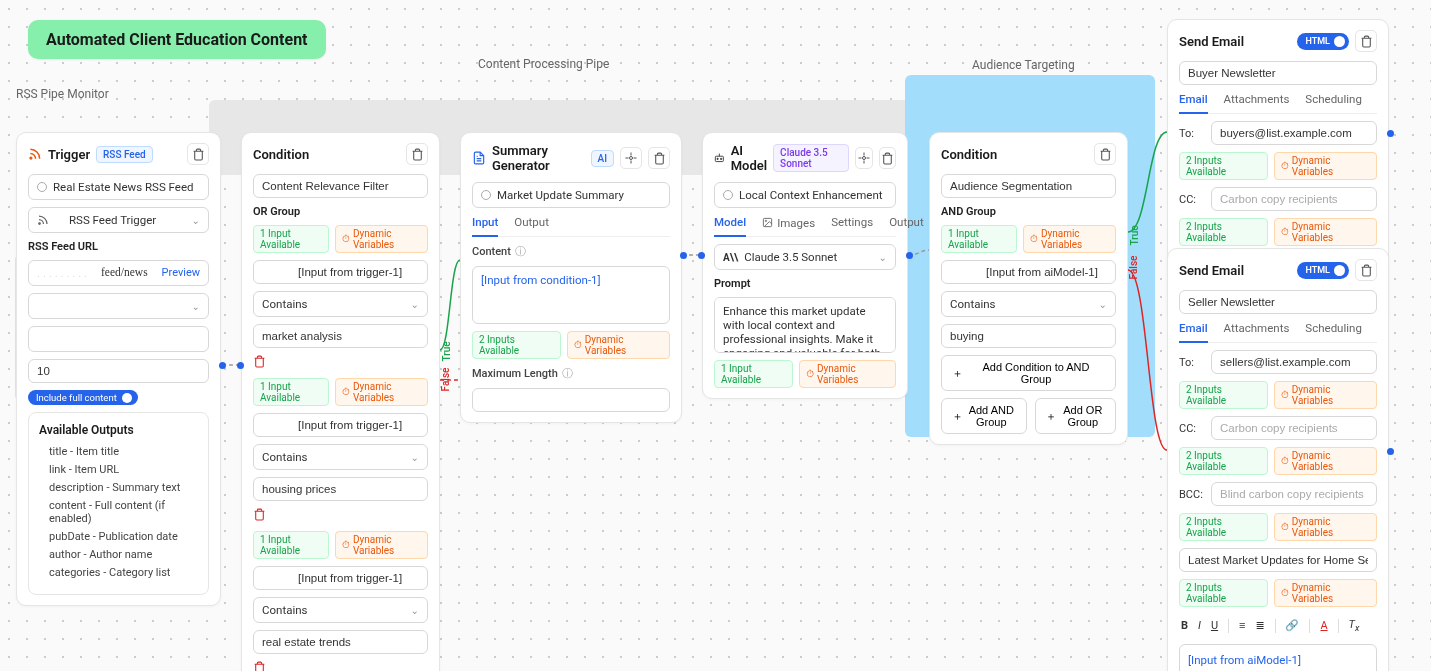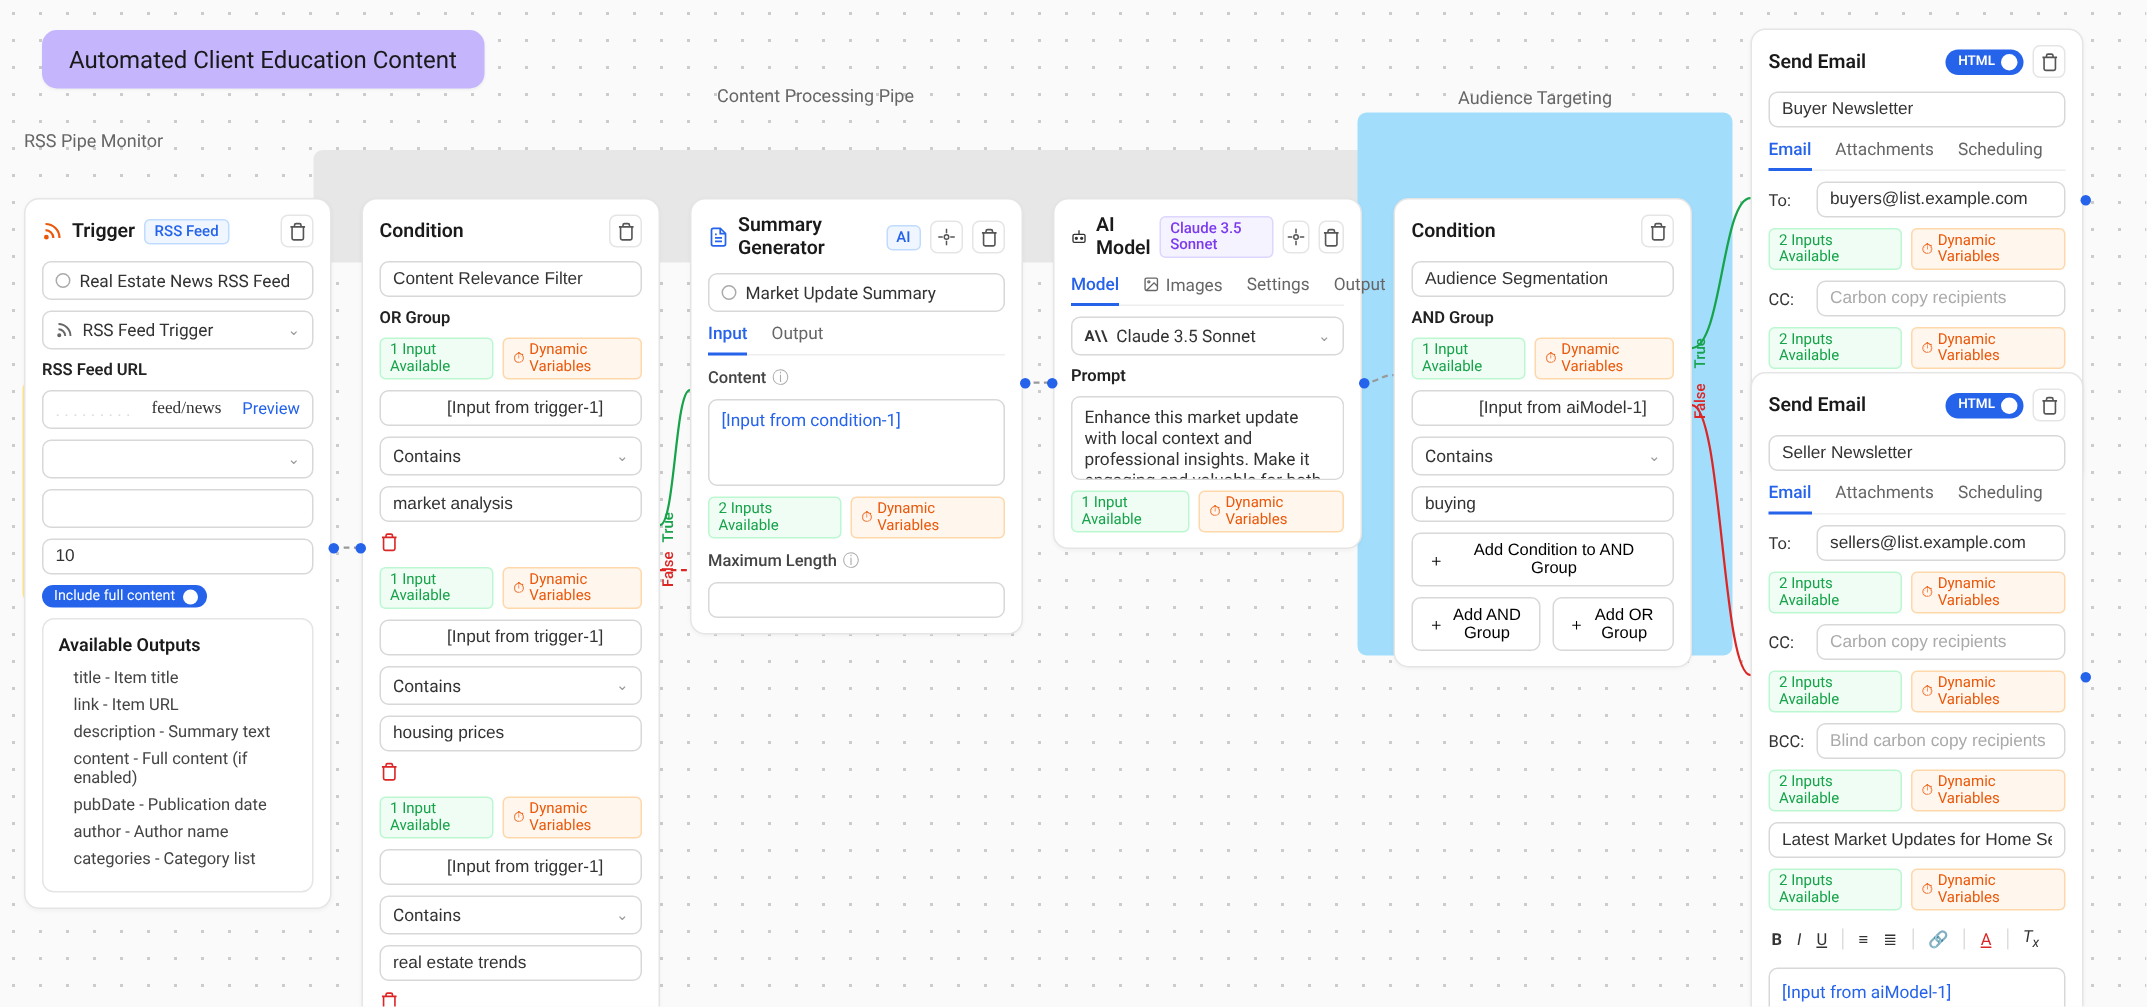--- a/index.html
+++ b/index.html
@@ -23,11 +23,11 @@
       position: absolute;
       top: 20px;
       left: 28px;
-      background: #c4b5fd;
+      background: #86efac;
       border-radius: 10px;
       padding: 10px 18px;
       font-size: 16px;
-      font-weight: 400;
+      font-weight: 700;
       box-shadow: 0 1px 2px rgba(0,0,0,0.05);
     }
     .region-label {

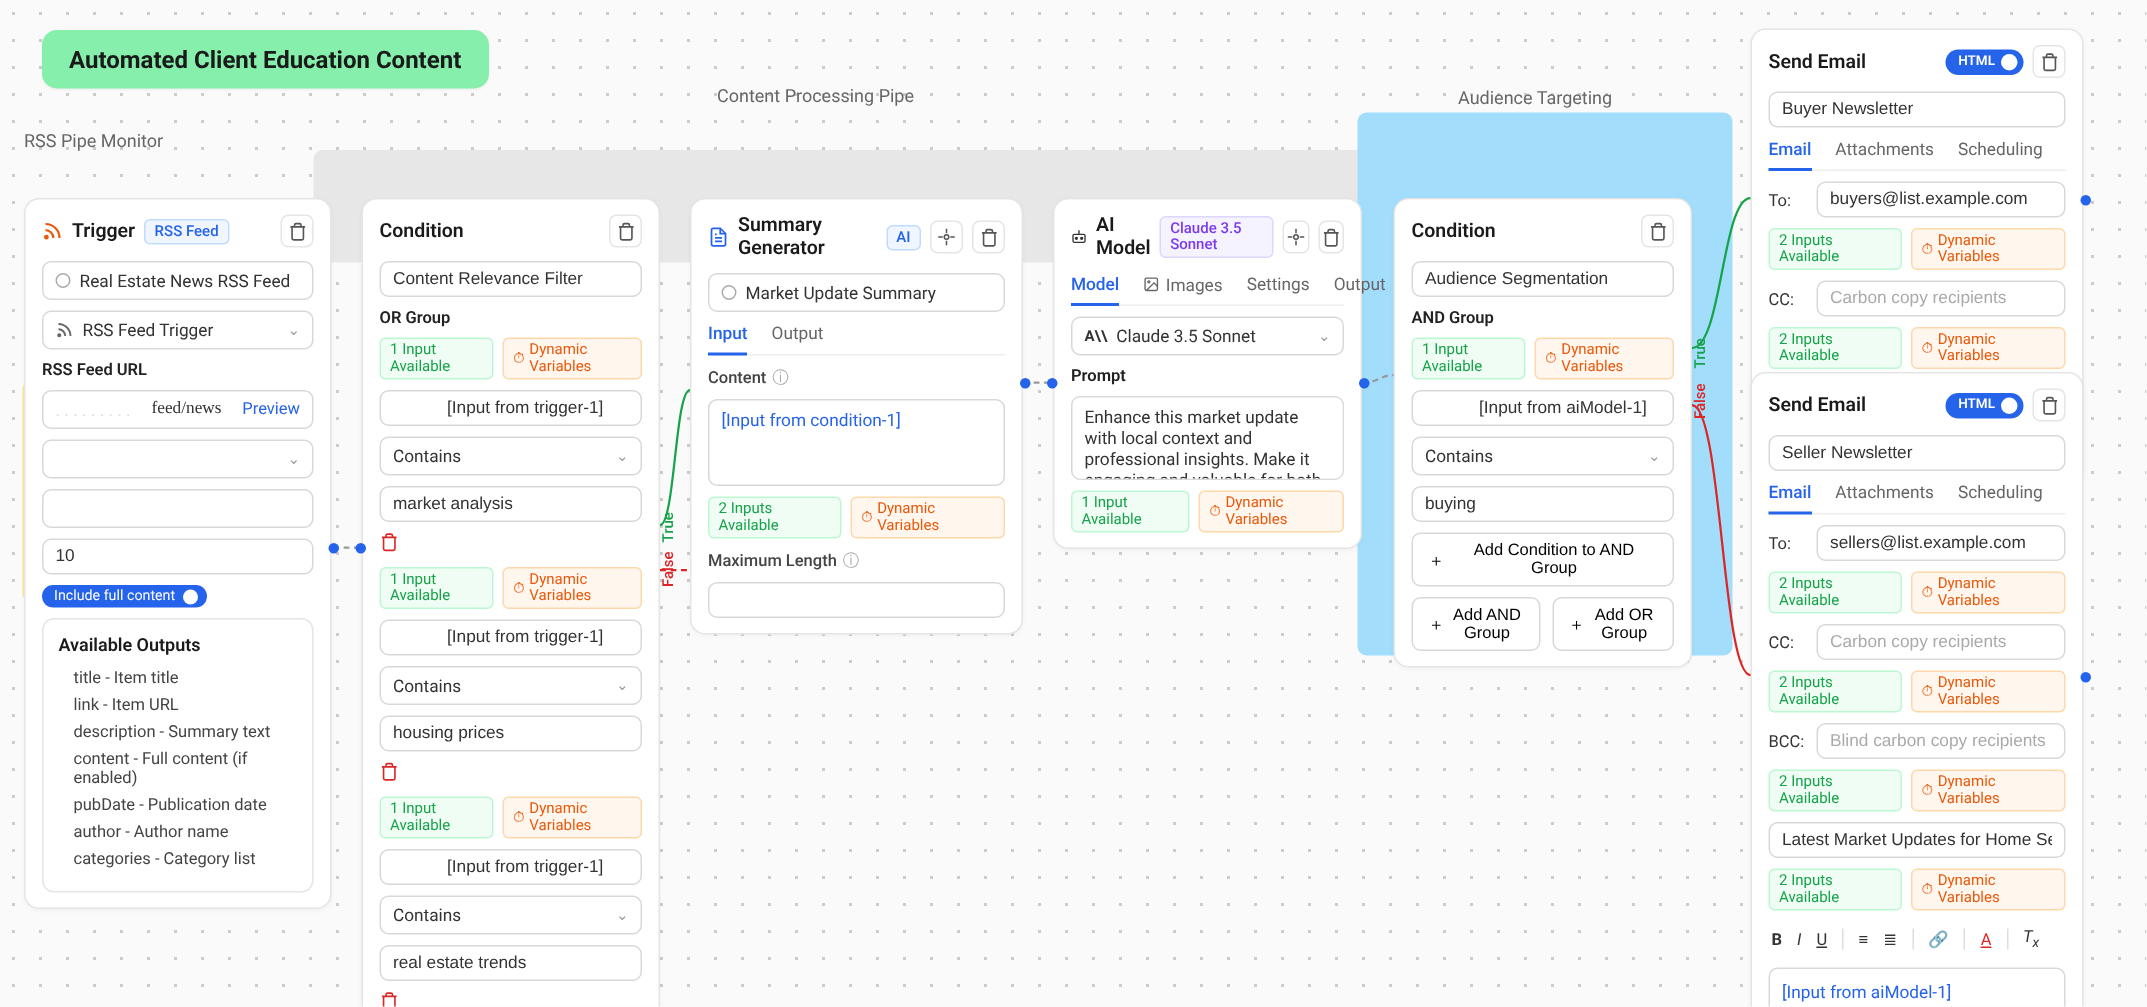--- a/index.html
+++ b/index.html
@@ -418,6 +418,10 @@
         </svg>
       </button>
   </div>
+  <div class="input" style="display:flex;align-items:center;gap:6px;">
+    <span style="width:10px;height:10px;border:1.5px solid #aaa;border-radius:50%;display:inline-block;"></span>
+    <span>Local Context Enhancement</span>
+  </div>
   <div class="tabs">
     <div class="tab active">Model</div>
     <div class="tab" style="display:flex;gap:4px;align-items:center;">

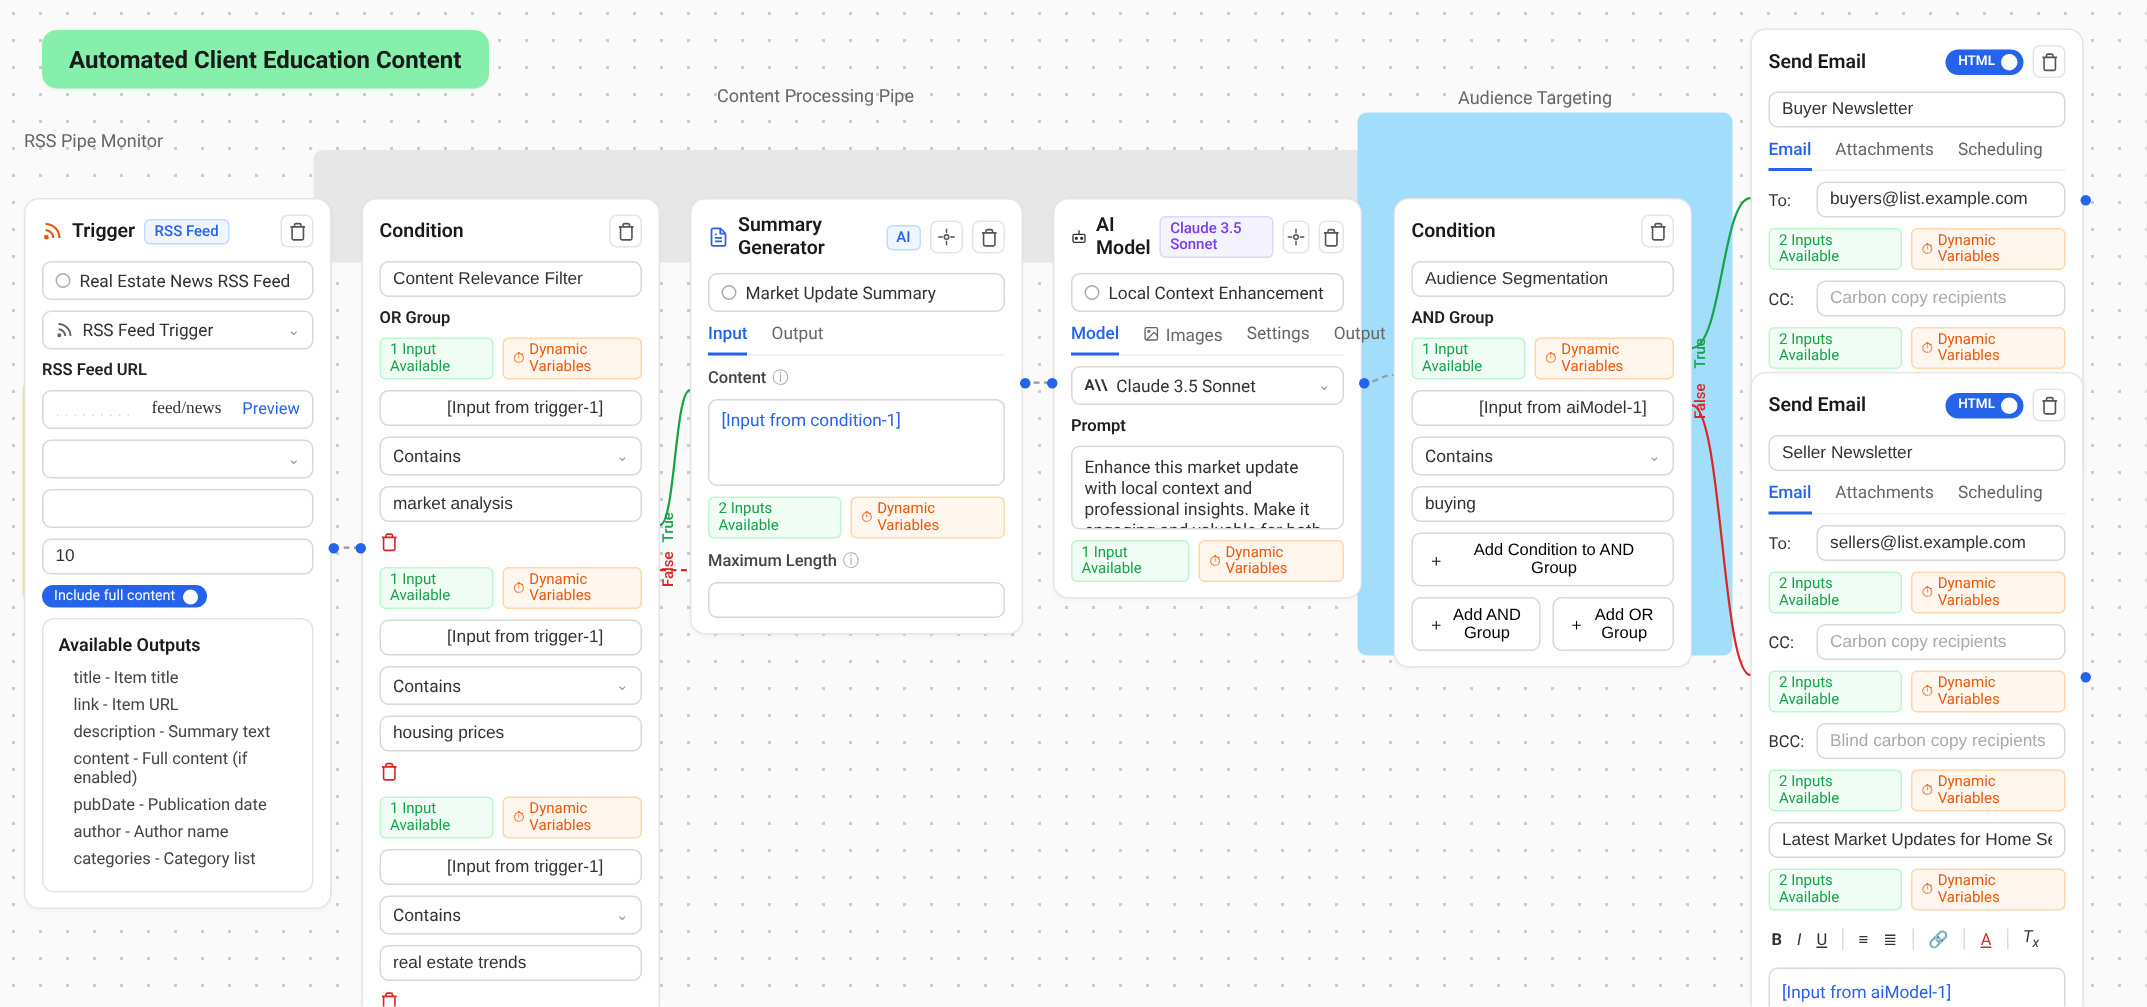--- a/index.html
+++ b/index.html
@@ -257,7 +257,7 @@
     <span>Real Estate News RSS Feed</span>
   </div>
   <div class="select">
-    <span style="display:flex;align-items:center;gap:6px;">
+    <span style="display:flex;align-items:center;gap:20px;">
       <svg width="12" height="12" viewBox="0 0 24 24" fill="none" stroke="#666" stroke-width="2.5">
           <path d="M4 11a9 9 0 0 1 9 9M4 4a16 16 0 0 1 16 16"></path>
           <circle cx="5" cy="19" r="1.5" fill="#666"></circle>

